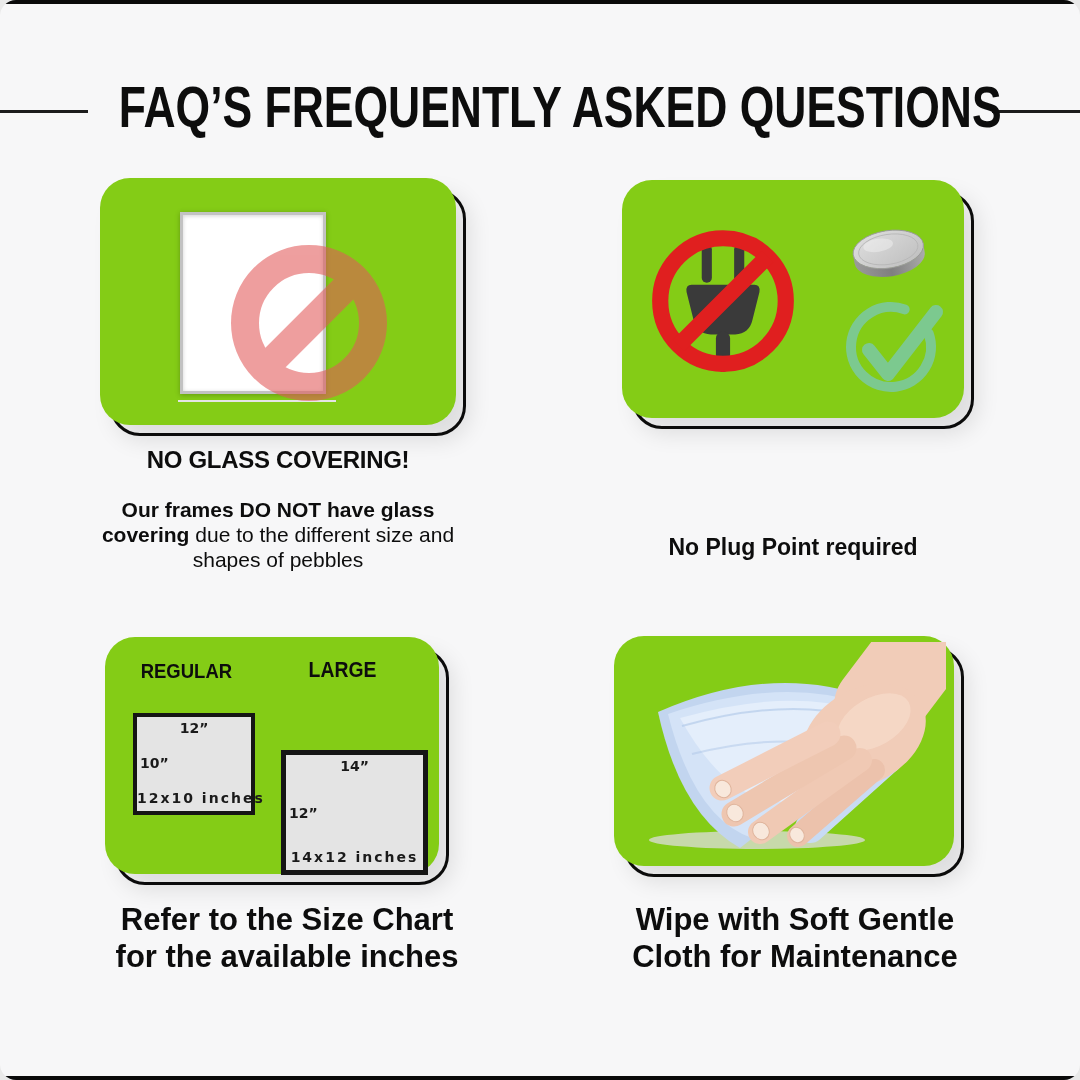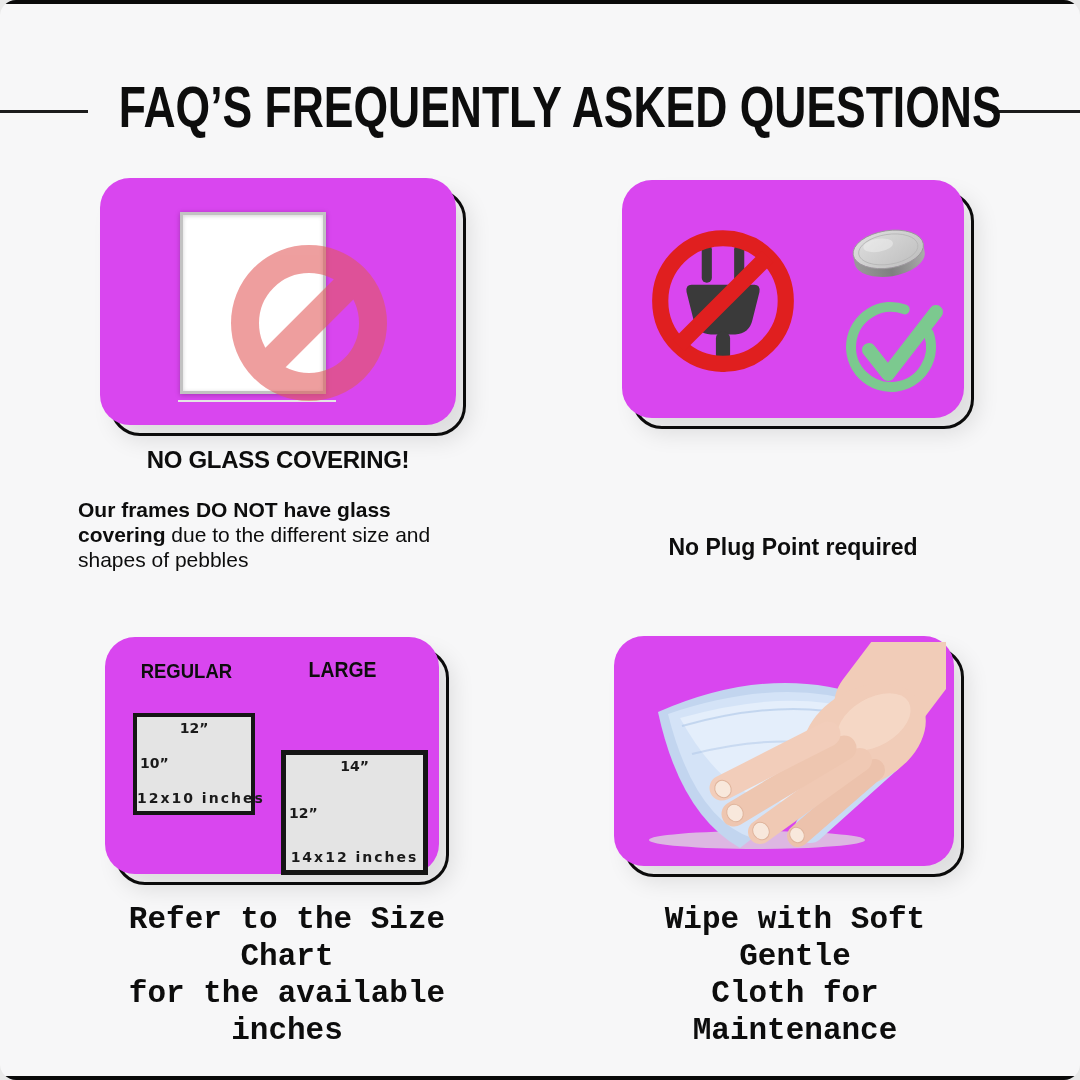--- a/index.html
+++ b/index.html
@@ -72,7 +72,7 @@
   .sub-battery{left:612px;top:534px;width:362px;font-size:23px;}
   .body-noglass{
     position:absolute;left:78px;top:497px;width:400px;margin:0;
-    font-size:21px;line-height:25px;font-weight:normal;
+    text-align:center;font-size:21px;line-height:25px;font-weight:normal;
   }
   .body-noglass strong{font-weight:bold;}
   .cap-bottom{position:absolute;margin:0;text-align:center;font-weight:bold;font-size:31px;line-height:37px;font-family:Liberation Mono, monospace;}

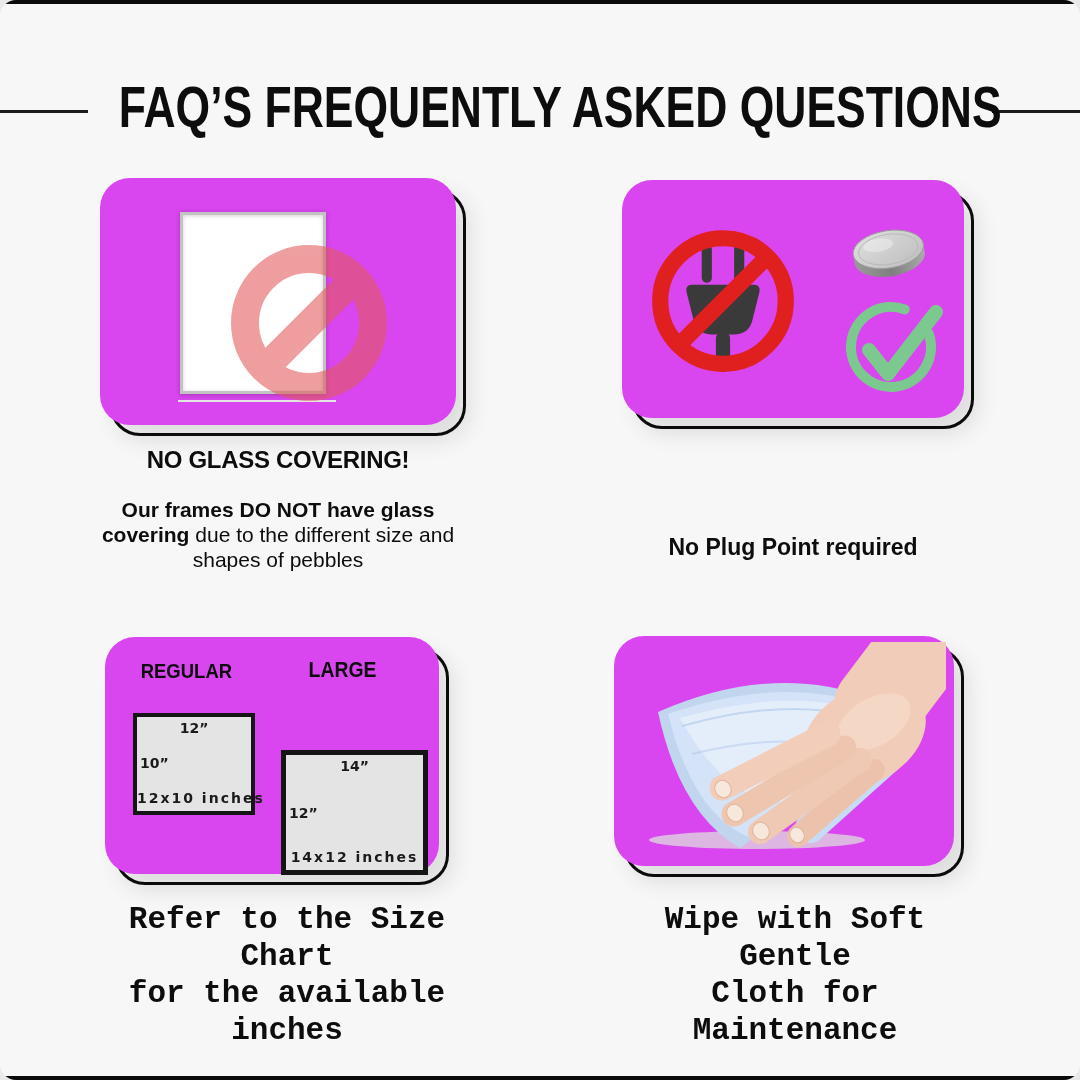--- a/index.html
+++ b/index.html
@@ -26,7 +26,7 @@
     border:3px solid #0c0c0c;border-radius:30px;
   }
   .cardface{
-    position:absolute;inset:0;background:#d946ef;border-radius:30px;
+    position:absolute;inset:0;background:#84cc16;border-radius:30px;
     box-shadow:14px 16px 22px rgba(0,0,0,0.10);
   }
   .cardwrap.tl{left:100px;top:178px;width:356px;height:247px;}

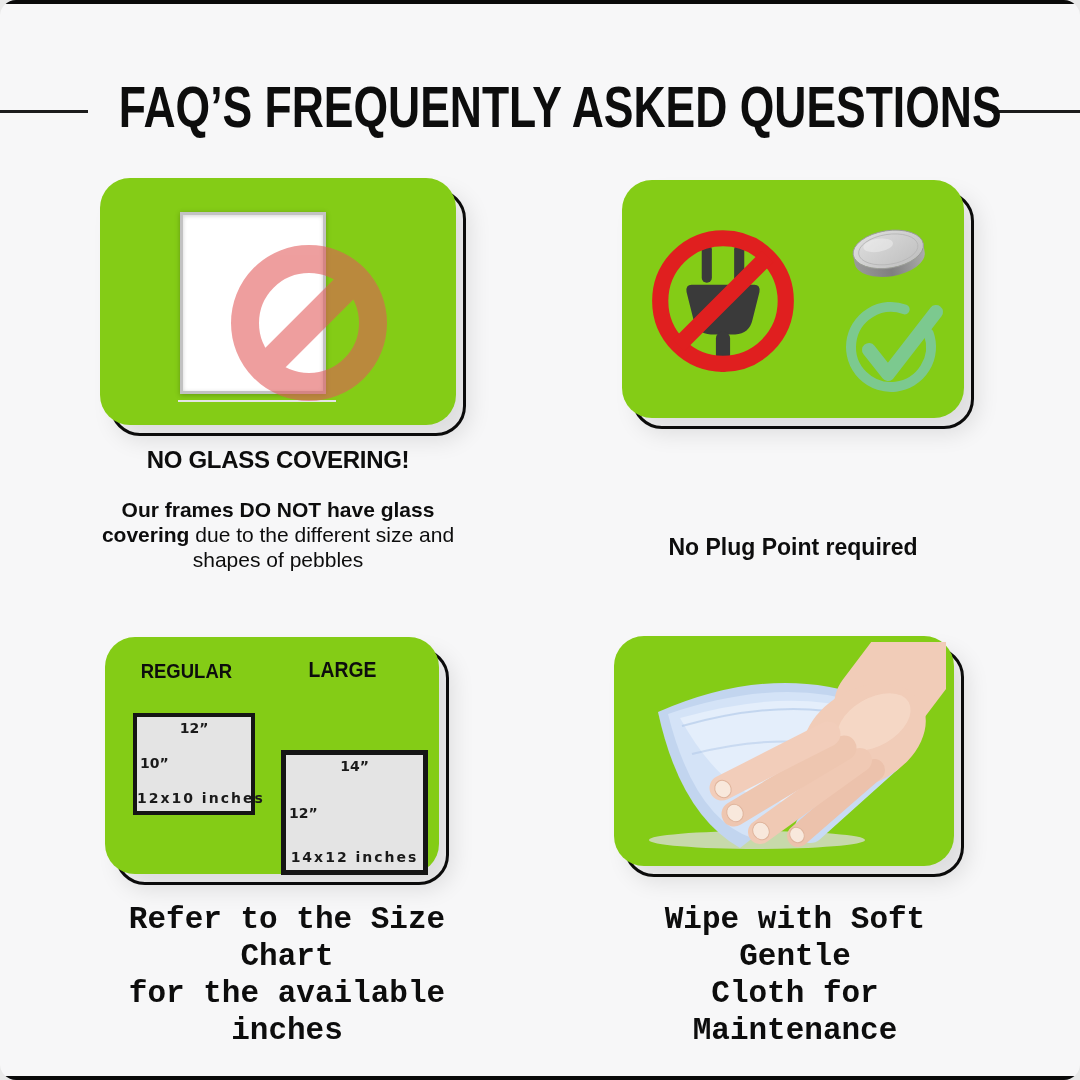--- a/index.html
+++ b/index.html
@@ -75,7 +75,7 @@
     text-align:center;font-size:21px;line-height:25px;font-weight:normal;
   }
   .body-noglass strong{font-weight:bold;}
-  .cap-bottom{position:absolute;margin:0;text-align:center;font-weight:bold;font-size:31px;line-height:37px;font-family:Liberation Mono, monospace;}
+  .cap-bottom{position:absolute;margin:0;text-align:center;font-weight:bold;font-size:31px;line-height:37px;}
   .c-size{left:88px;top:901px;width:398px;}
   .c-cloth{left:605px;top:901px;width:380px;}
 </style>

